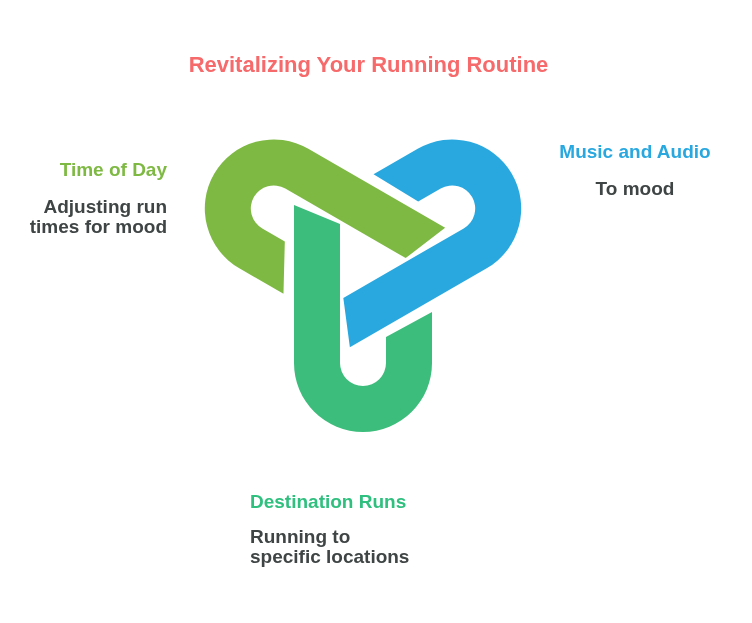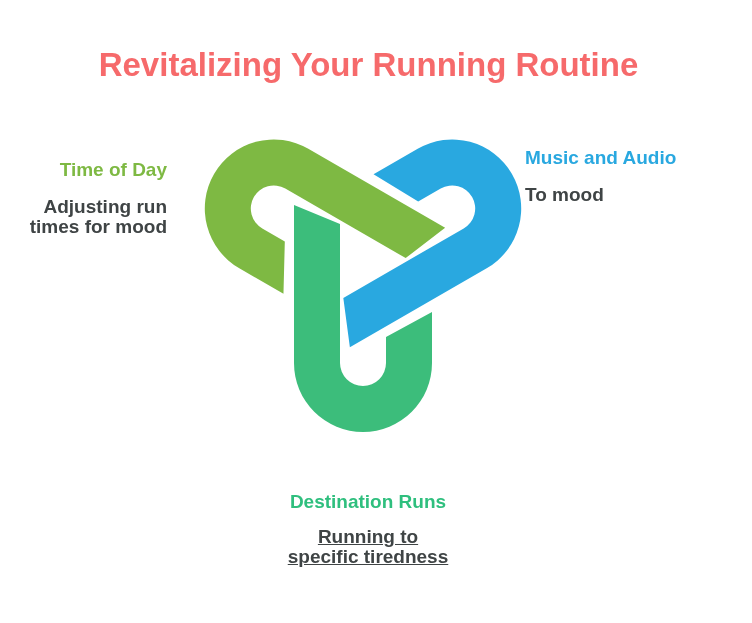--- a/index.html
+++ b/index.html
@@ -17,7 +17,7 @@
     left: 0;
     right: 15px;
     text-align: center;
-    font-size: 33px;
+    font-size: 22px;
     line-height: 28px;
     font-weight: bold;
     color: #F66A6B;

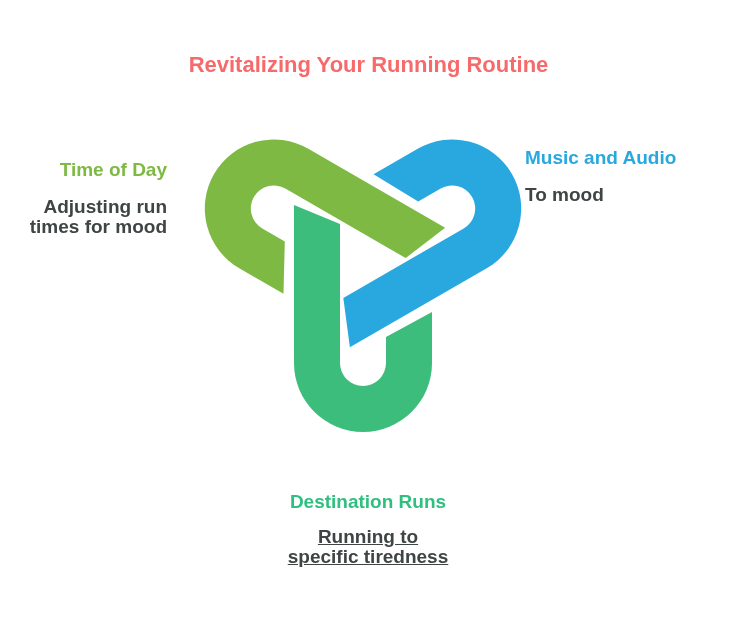--- a/index.html
+++ b/index.html
@@ -51,10 +51,10 @@
   }
   .section-left .sec-heading { color: #7EB943; }
   .section-right {
-    top: 148px;
+    top: 142px;
     left: 525px;
     width: 220px;
-    text-align: left;
+    text-align: center;
   }
   .section-right .sec-heading { color: #29A8E0; }
   .section-bottom {

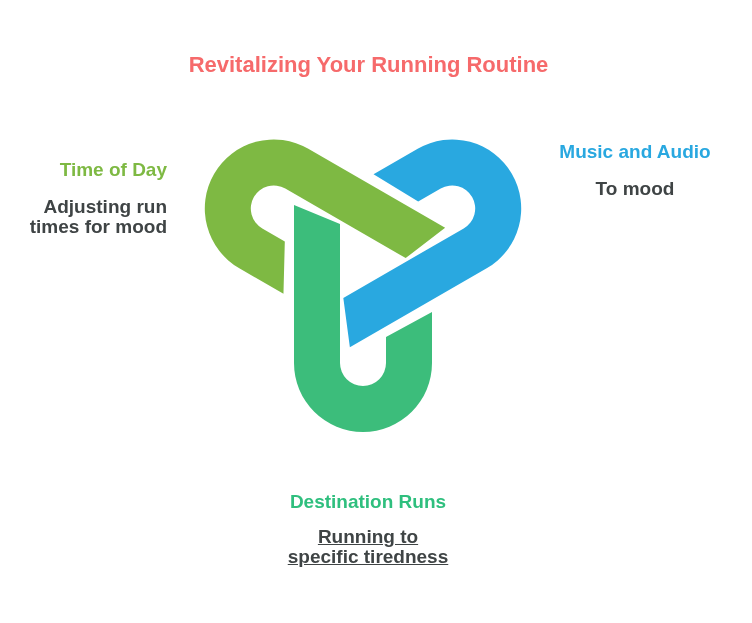--- a/index.html
+++ b/index.html
@@ -59,9 +59,9 @@
   .section-right .sec-heading { color: #29A8E0; }
   .section-bottom {
     top: 492px;
-    left: 238px;
+    left: 250px;
     width: 260px;
-    text-align: center;
+    text-align: left;
   }
   .section-bottom .sec-heading { color: #2FBF7E; }
   .section-bottom .sec-body { margin-top: 15px; text-decoration: underline; }

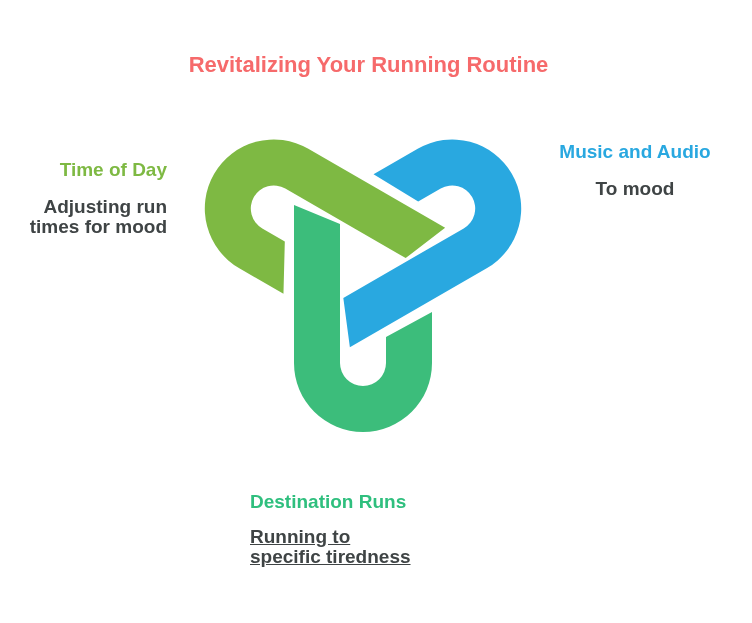--- a/index.html
+++ b/index.html
@@ -64,7 +64,7 @@
     text-align: left;
   }
   .section-bottom .sec-heading { color: #2FBF7E; }
-  .section-bottom .sec-body { margin-top: 15px; text-decoration: underline; }
+  .section-bottom .sec-body { margin-top: 15px; }
 </style>
 </head>
 <body>

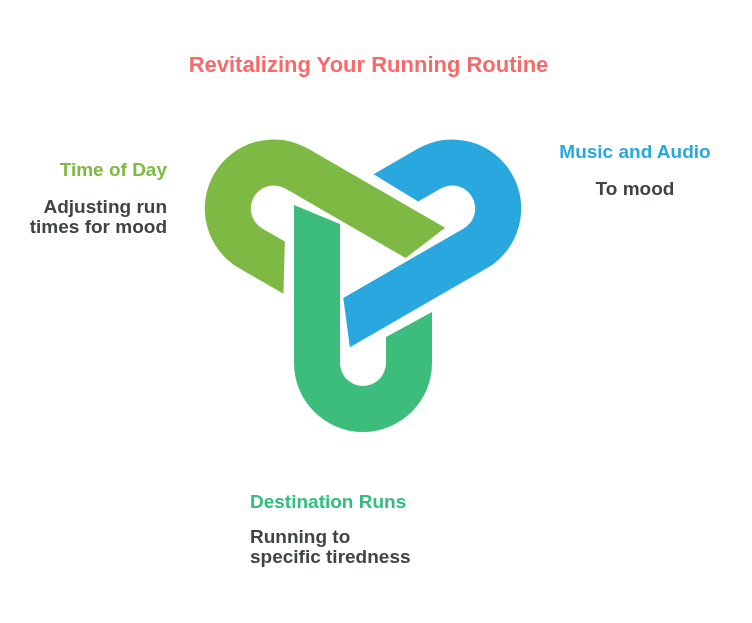--- a/index.html
+++ b/index.html
@@ -101,7 +101,7 @@
     <div class="sec-heading">Destination Runs</div>
     <div class="sec-body">
       <div>Running to</div>
-      <div>specific tiredness</div>
+      <div>specific locations</div>
     </div>
   </div>
 

